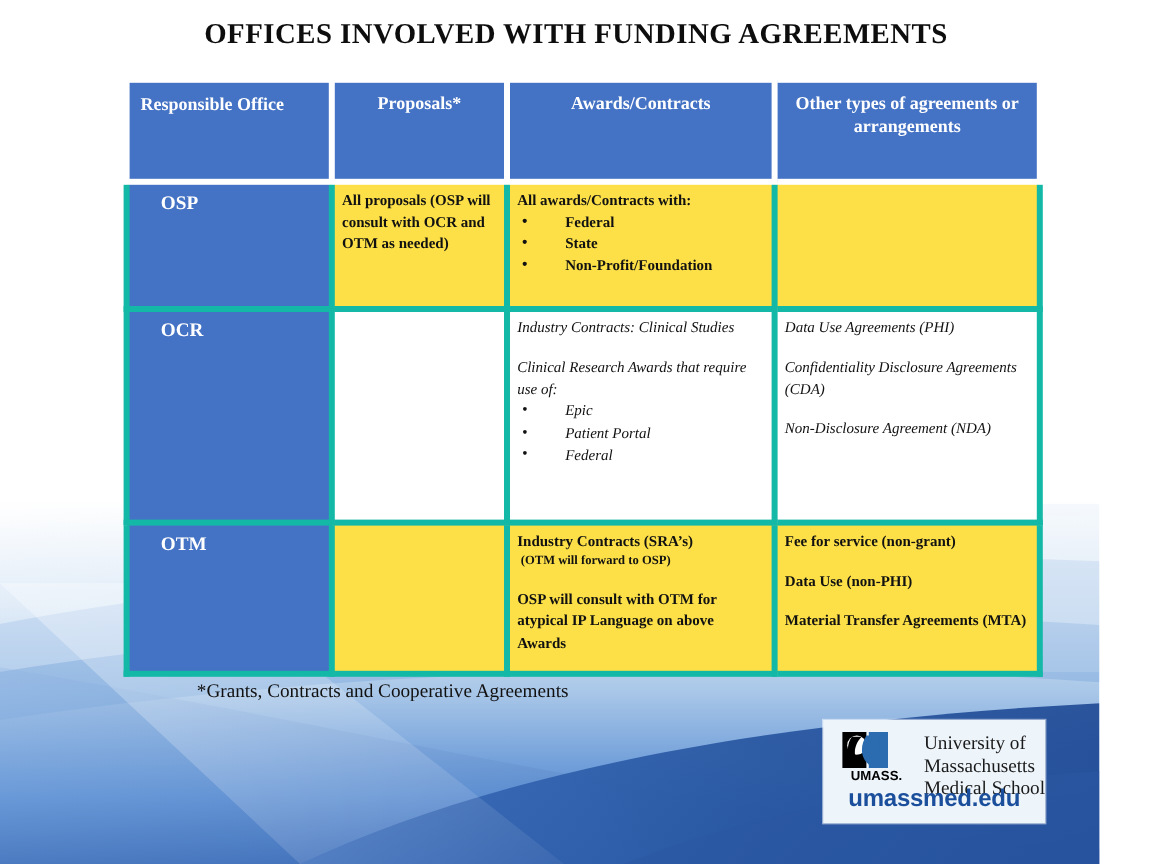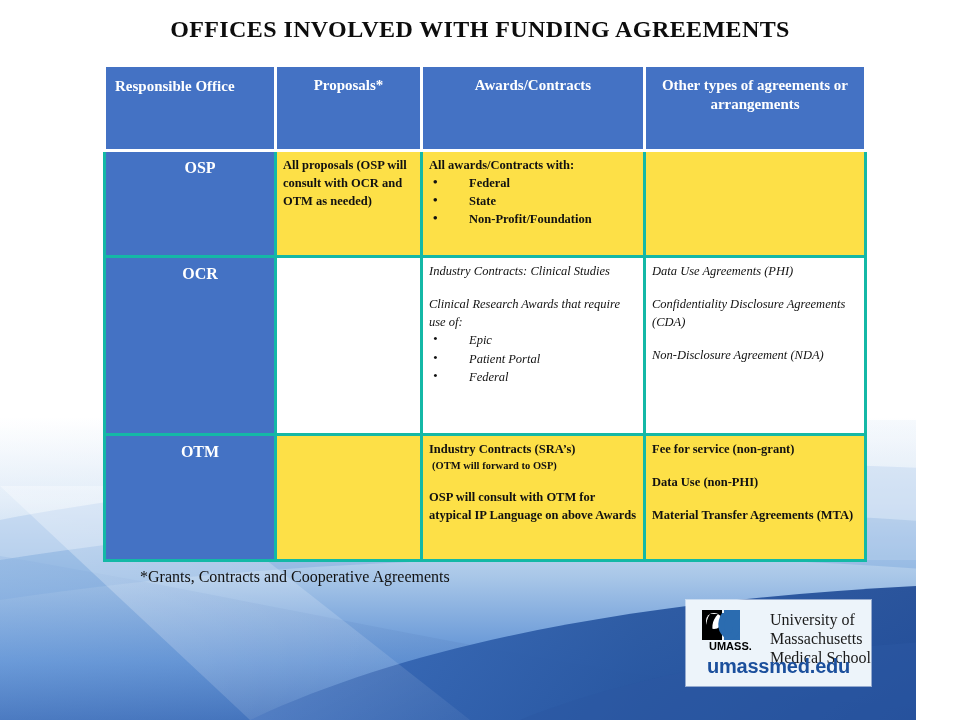--- a/index.html
+++ b/index.html
@@ -51,7 +51,7 @@
     z-index: 5;
   }
   #matrix td, #matrix th {
-    border: 3px solid #14b8a6;
+    border: 5px solid #14b8a6;
     vertical-align: top;
     padding: 4px 6px 4px 6px;
     box-sizing: border-box;

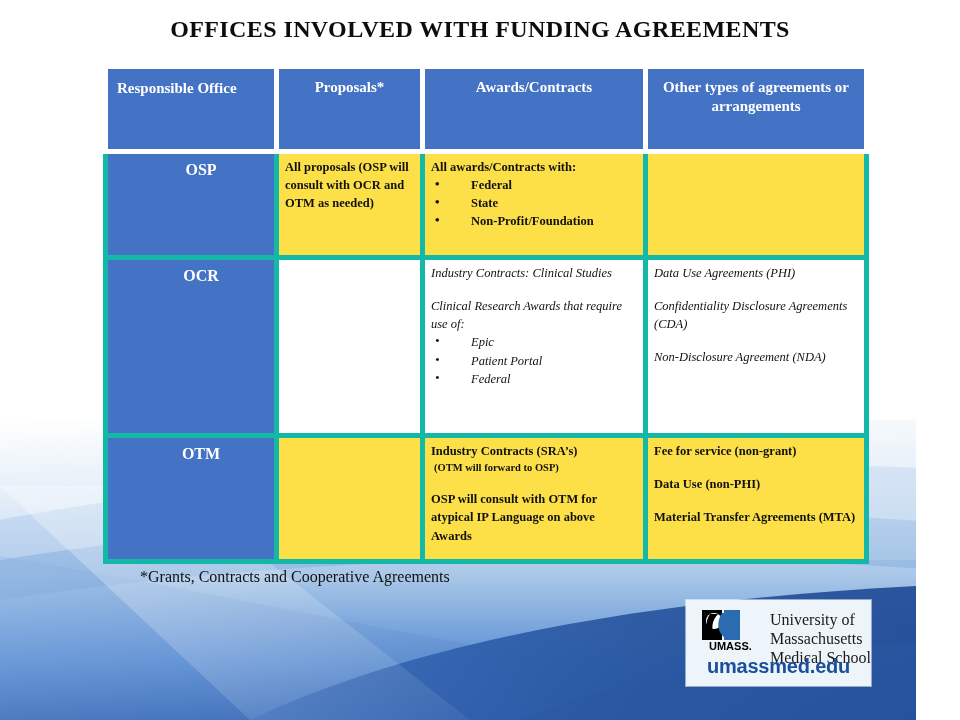--- a/index.html
+++ b/index.html
@@ -78,7 +78,7 @@
     color: #ffffff;
     font-weight: bold;
     font-size: 16px;
-    text-align: center;
+    text-align: left;
     padding-left: 26px;
     padding-top: 7px;
     vertical-align: top;

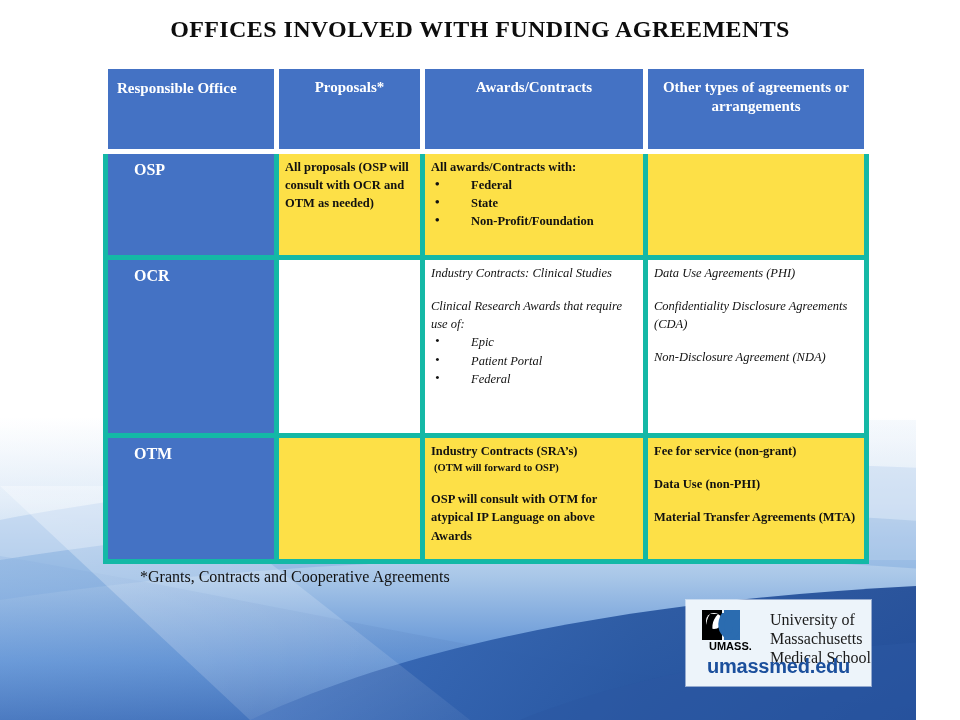--- a/index.html
+++ b/index.html
@@ -118,7 +118,7 @@
   
   #footnote {
     position: absolute;
-    left: 140px;
+    left: 164px;
     top: 568px;
     font-size: 16px;
     color: #111111;

